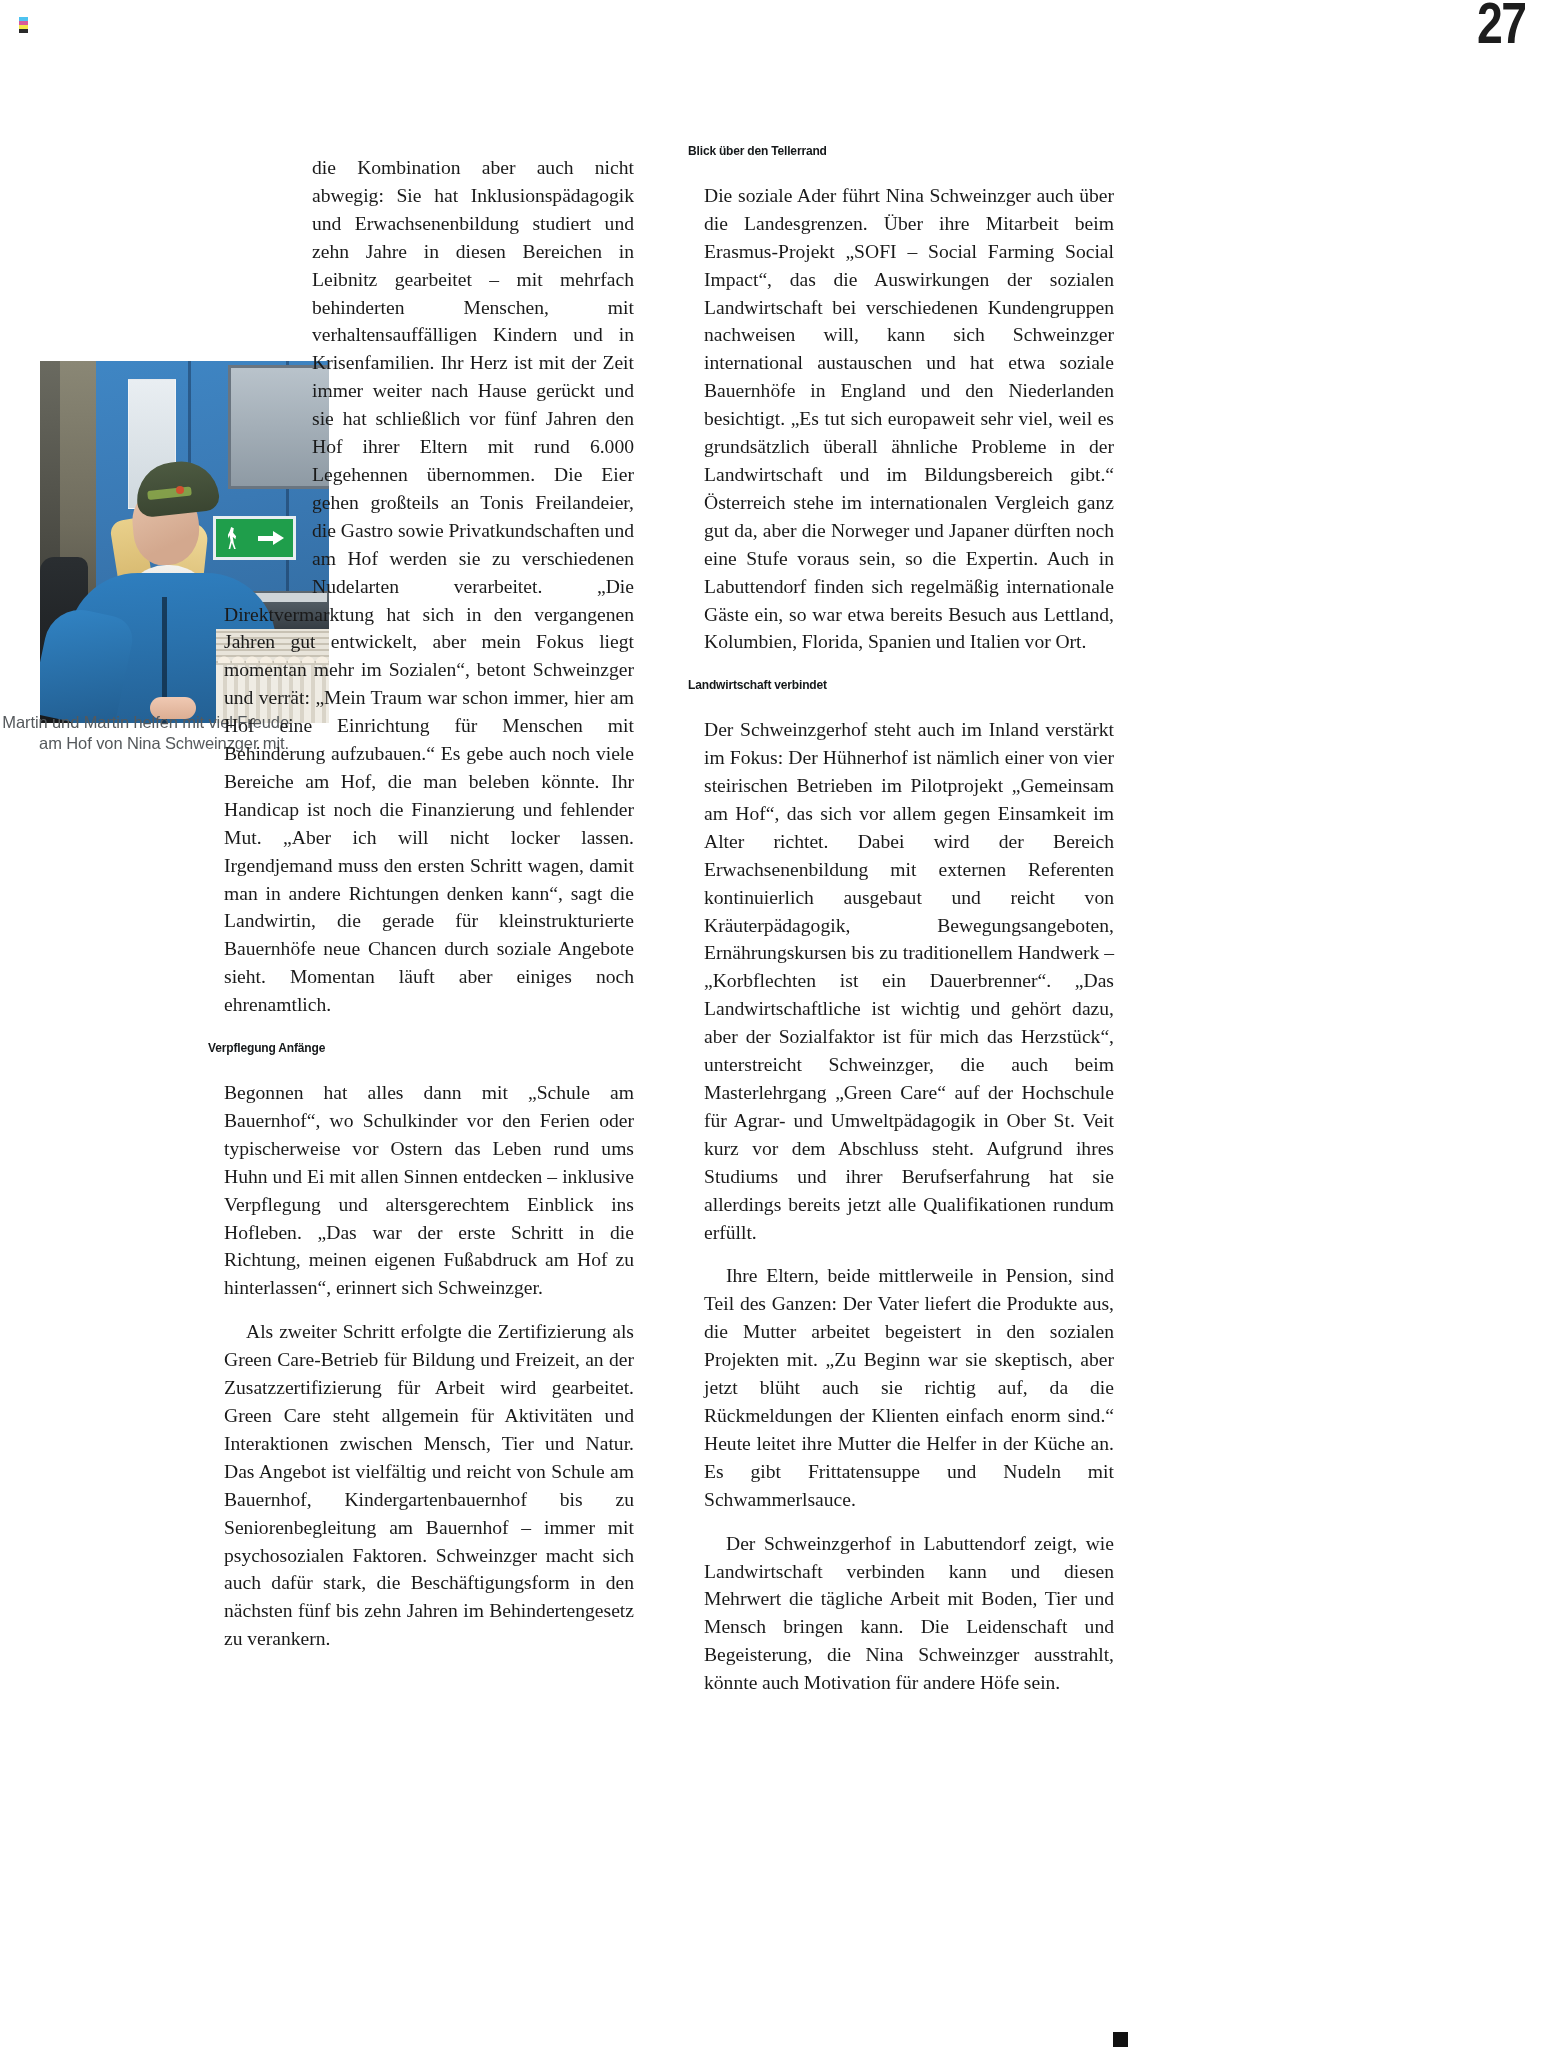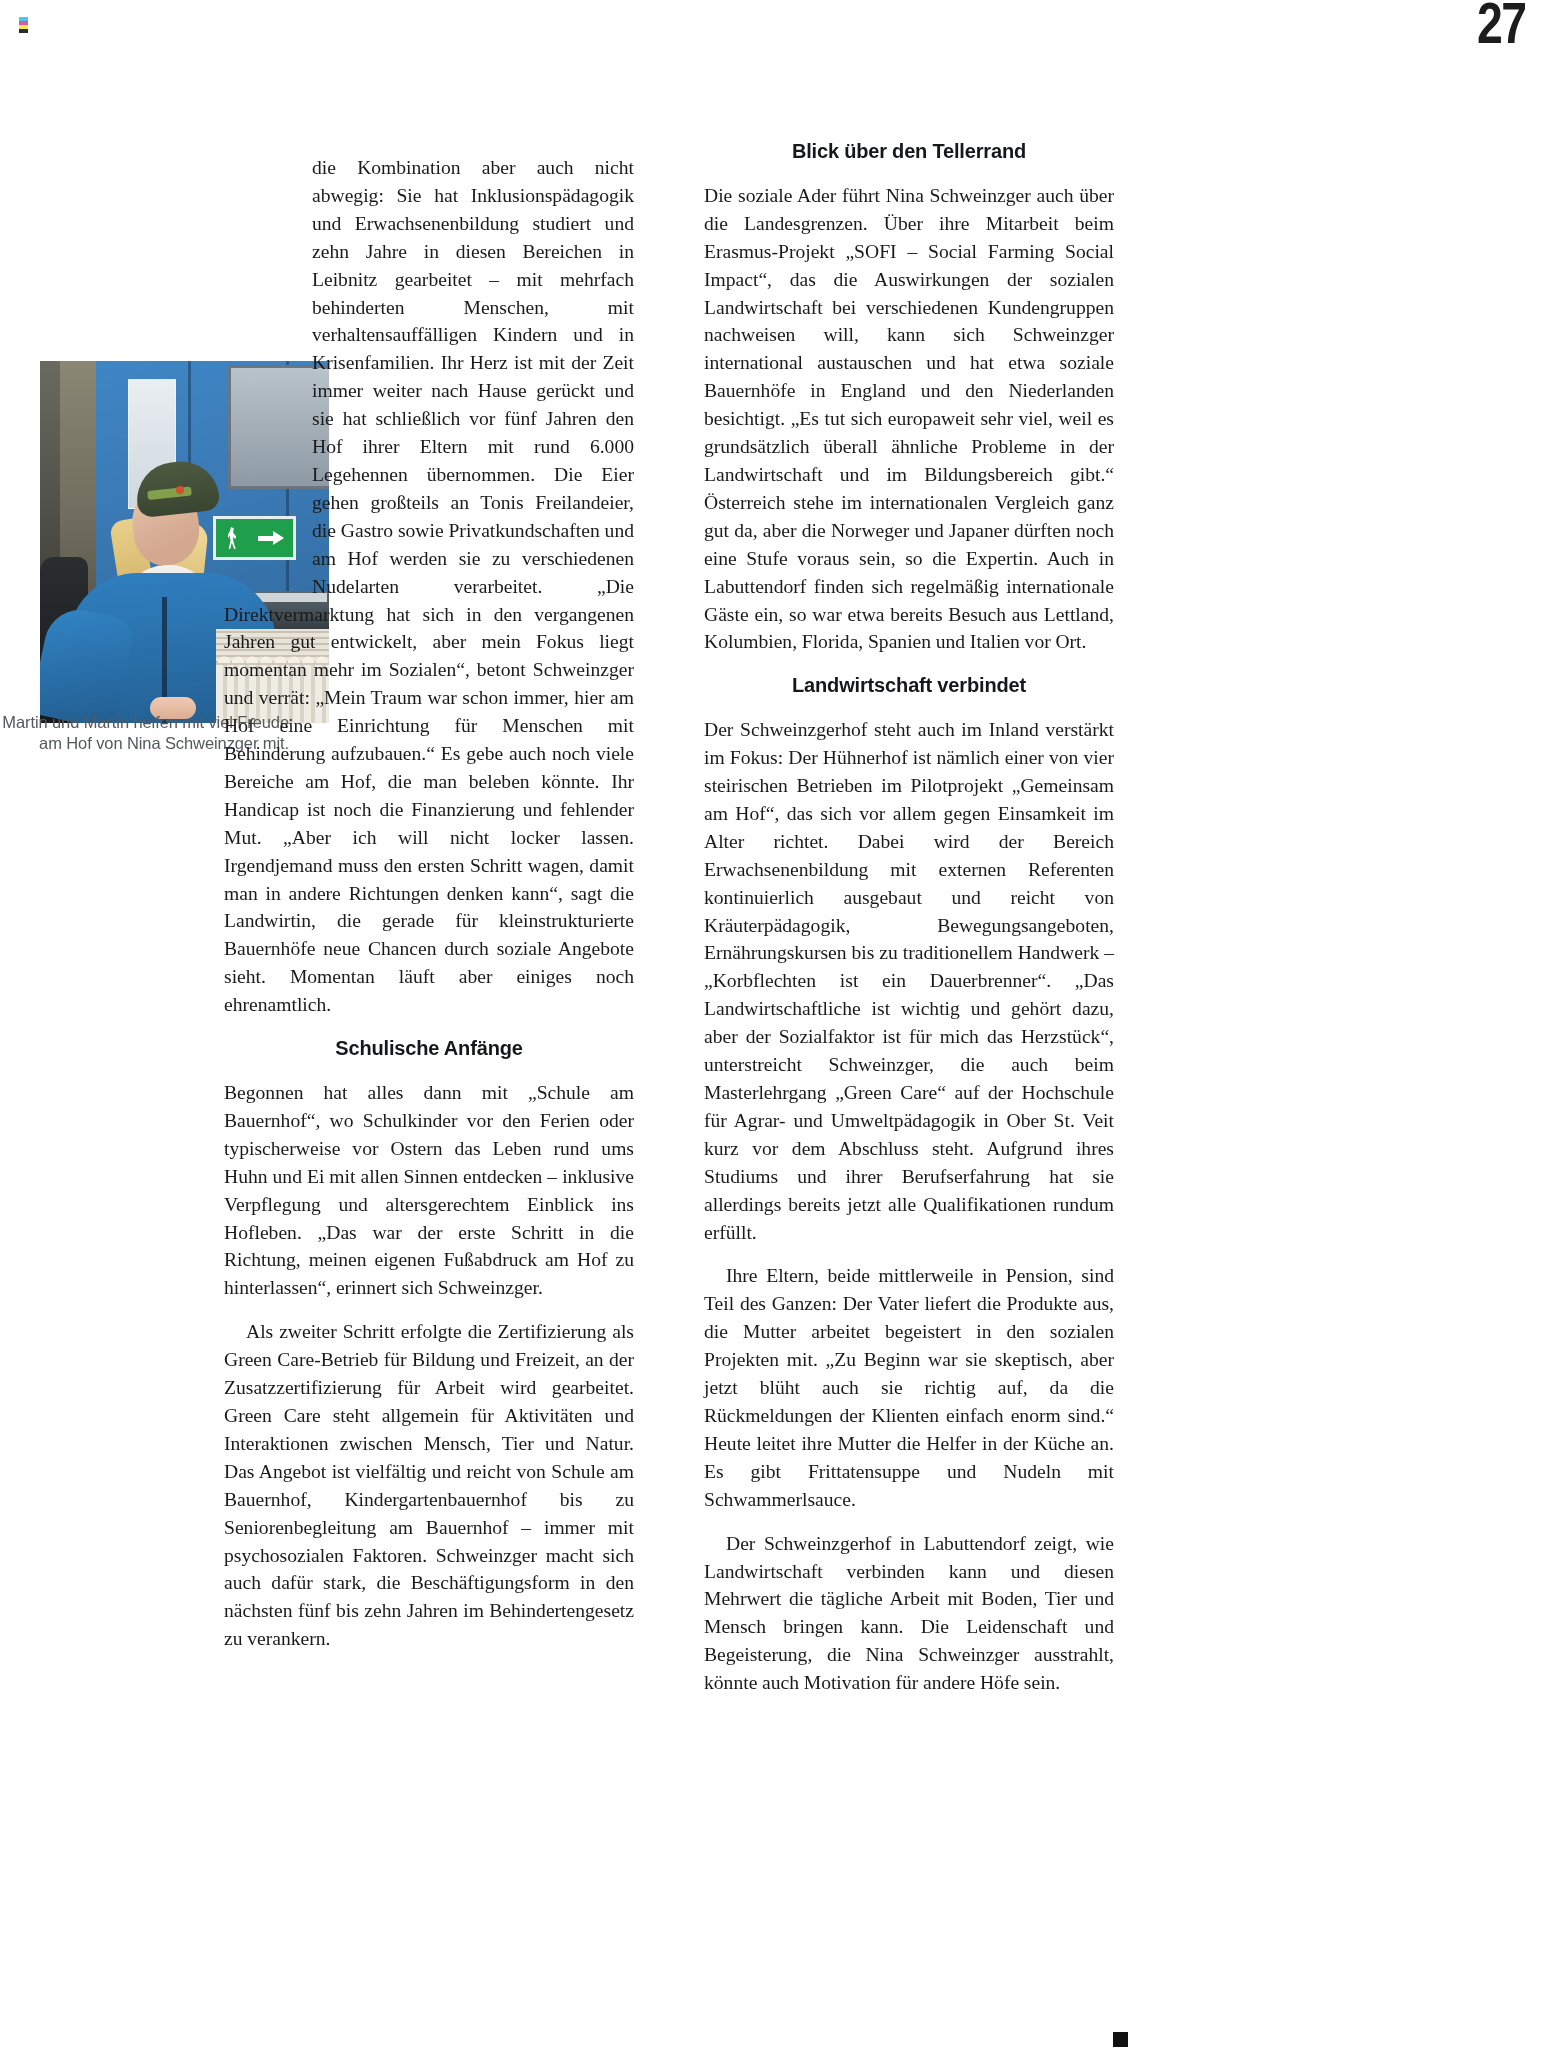--- a/index.html
+++ b/index.html
@@ -73,11 +73,11 @@
   .section-heading {
     font-family: "Liberation Sans", sans-serif;
     font-weight: bold;
-    font-size: 20px;
+    font-size: 12px;
     line-height: 27.9px;
     letter-spacing: -0.15px;
     color: #15181a;
-    text-align: center;
+    text-align: left;
     margin: 0 0 0 0;
   }
   .section-heading.spaced { margin-top: 11px; }

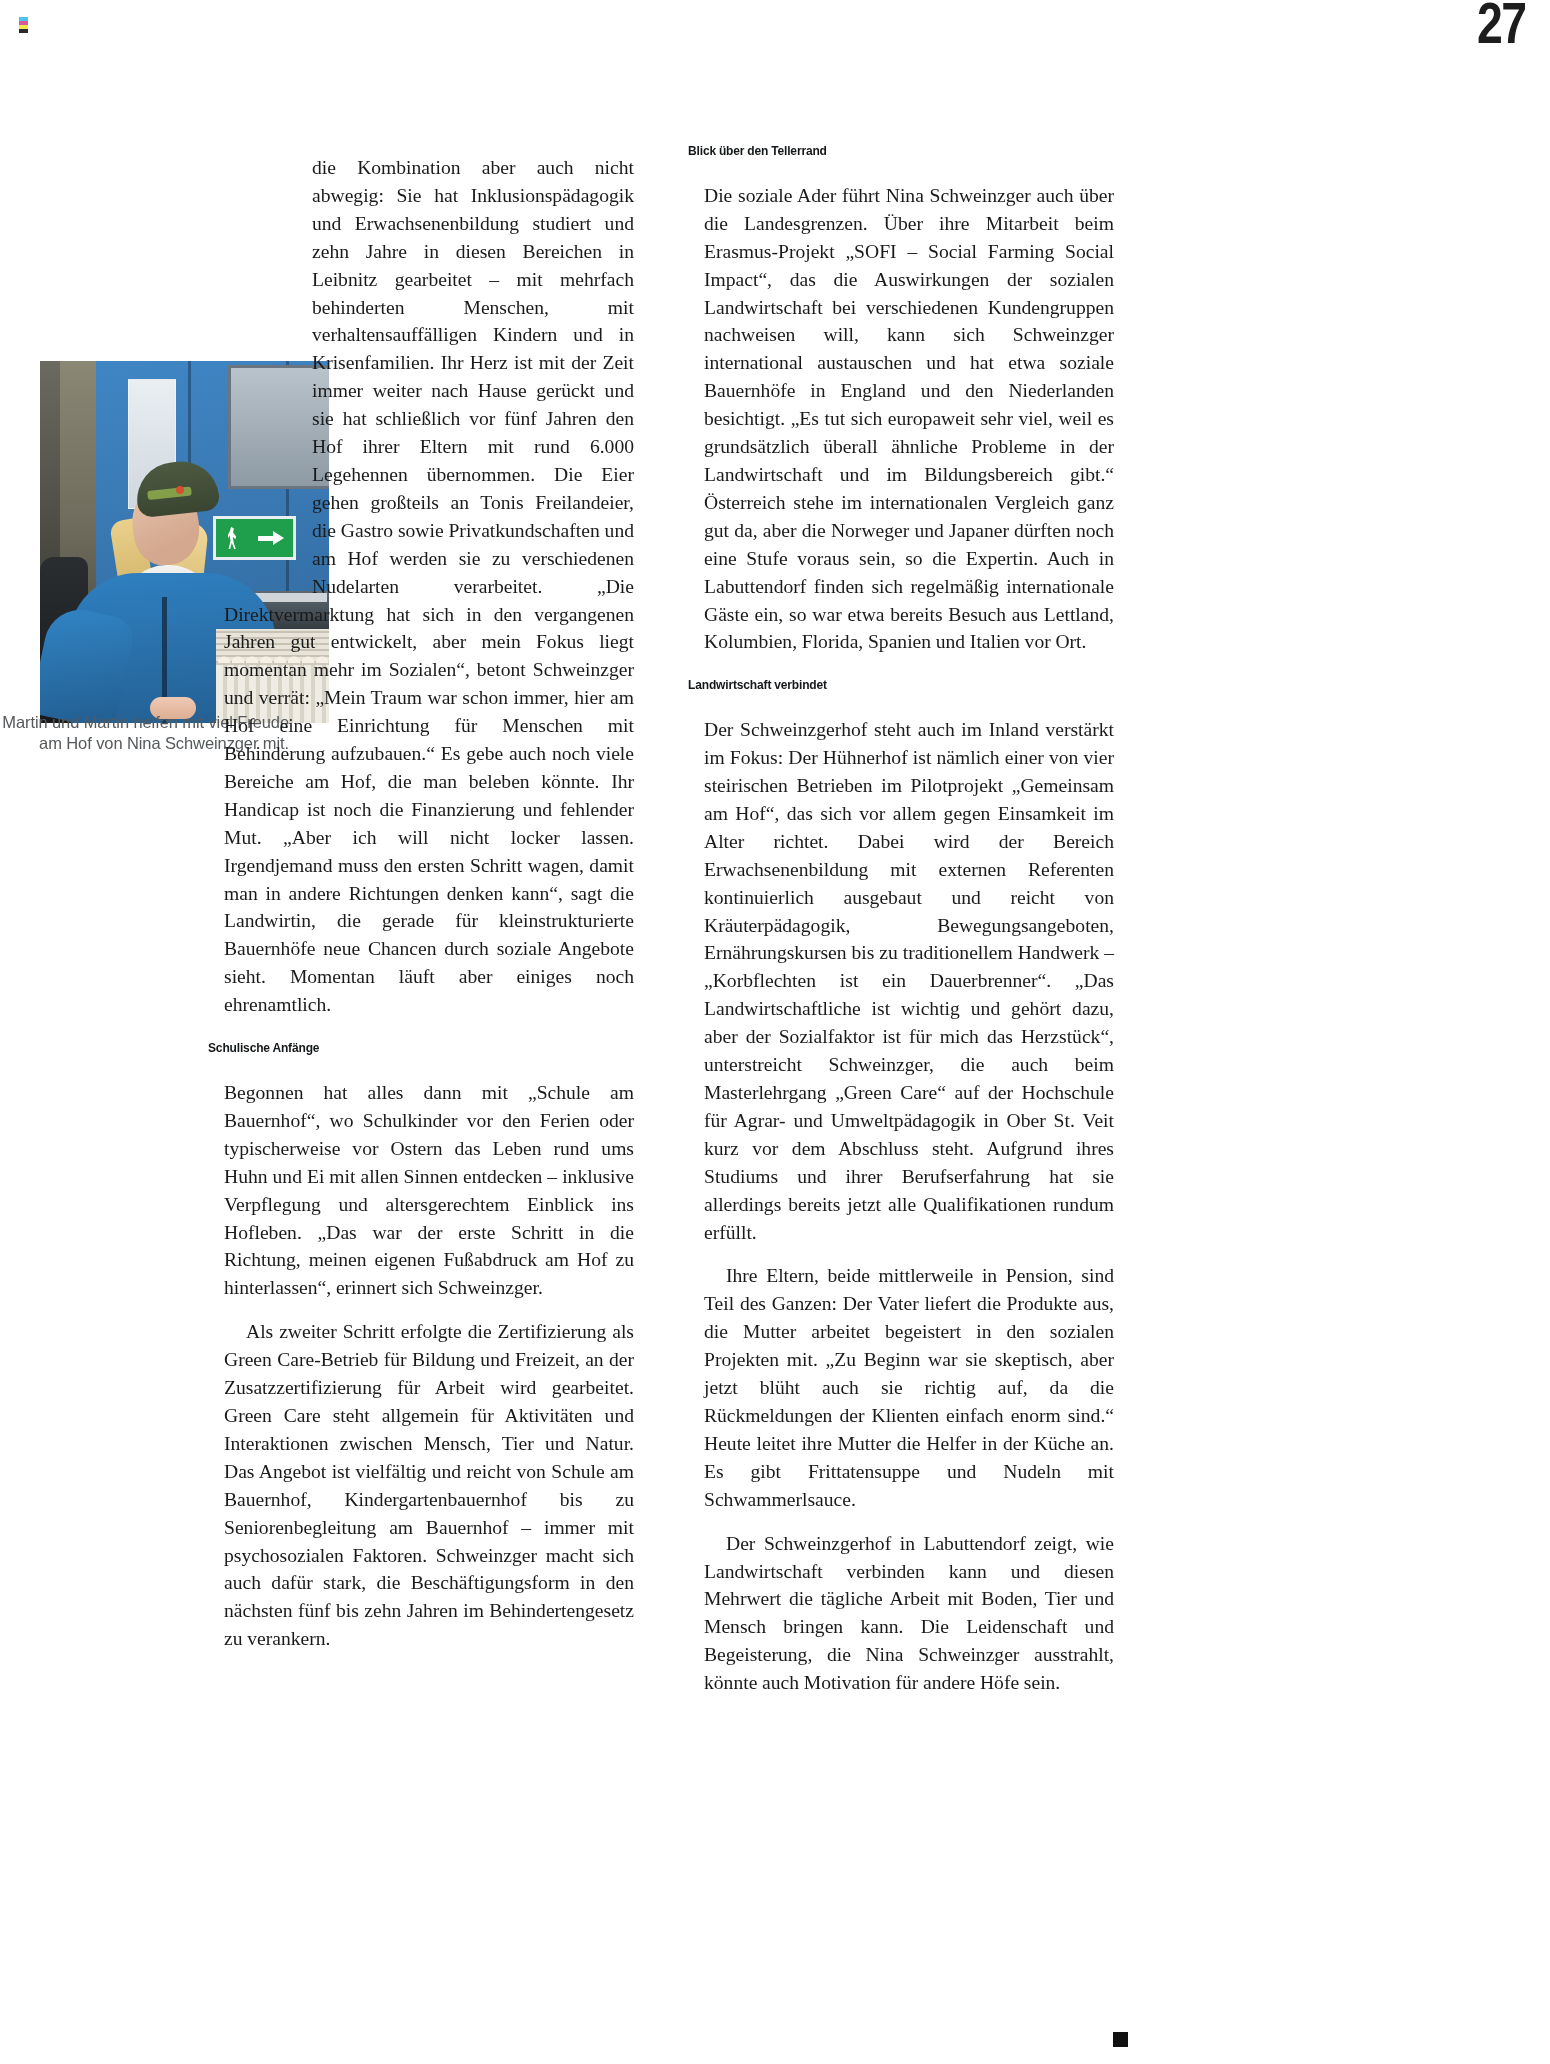--- a/index.html
+++ b/index.html
@@ -336,7 +336,7 @@
       <div class="photo-indent"></div>
       <p class="body">die Kombination aber auch nicht abwegig: Sie hat Inklusionspädagogik und Erwachsenenbildung studiert und zehn Jahre in diesen Bereichen in Leibnitz gearbeitet – mit mehrfach behinderten Menschen, mit verhaltensauffälligen Kindern und in Krisenfamilien. Ihr Herz ist mit der Zeit immer weiter nach Hause gerückt und sie hat schließlich vor fünf Jahren den Hof ihrer Eltern mit rund 6.000 Legehennen übernommen. Die Eier gehen großteils an Tonis Freilandeier, die Gastro sowie Privatkundschaften und am Hof werden sie zu verschiedenen Nudelarten verarbeitet. „Die Direktvermarktung hat sich in den vergangenen Jahren gut entwickelt, aber mein Fokus liegt momentan mehr im Sozialen“, betont Schweinzger und verrät: „Mein Traum war schon immer, hier am Hof eine Einrichtung für Menschen mit Behinderung aufzubauen.“ Es gebe auch noch viele Bereiche am Hof, die man beleben könnte. Ihr Handicap ist noch die Finanzierung und fehlender Mut. „Aber ich will nicht locker lassen. Irgendjemand muss den ersten Schritt wagen, damit man in andere Richtungen denken kann“, sagt die Landwirtin, die gerade für kleinstrukturierte Bauernhöfe neue Chancen durch soziale Angebote sieht. Momentan läuft aber einiges noch ehrenamtlich.</p>
 
-      <h2 class="section-heading spaced">Schulische Anfänge</h2>
+      <h2 class="section-heading spaced">Verpflegung Anfänge</h2>
       <p class="body">Begonnen hat alles dann mit „Schule am Bauernhof“, wo Schulkinder vor den Ferien oder typischerweise vor Ostern das Leben rund ums Huhn und Ei mit allen Sinnen entdecken – inklusive Verpflegung und altersgerechtem Einblick ins Hofleben. „Das war der erste Schritt in die Richtung, meinen eigenen Fußabdruck am Hof zu hinterlassen“, erinnert sich Schweinzger.</p>
       <p class="body indent">Als zweiter Schritt erfolgte die Zertifizierung als Green Care-Betrieb für Bildung und Freizeit, an der Zusatzzertifizierung für Arbeit wird gearbeitet. Green Care steht allgemein für Aktivitäten und Interaktionen zwischen Mensch, Tier und Natur. Das Angebot ist vielfältig und reicht von Schule am Bauernhof, Kindergartenbauernhof bis zu Seniorenbegleitung am Bauernhof – immer mit psychosozialen Faktoren. Schweinzger macht sich auch dafür stark, die Beschäftigungsform in den nächsten fünf bis zehn Jahren im Behindertengesetz zu verankern.</p>
     </div>

